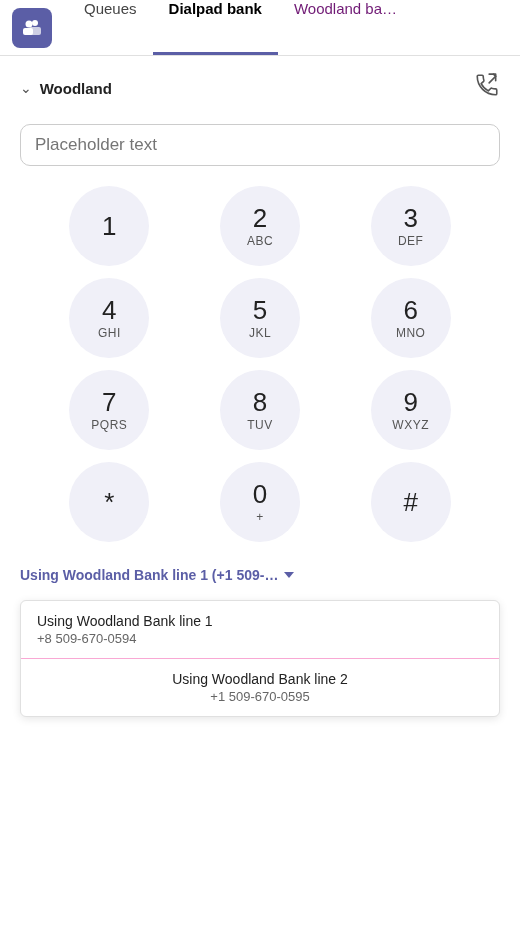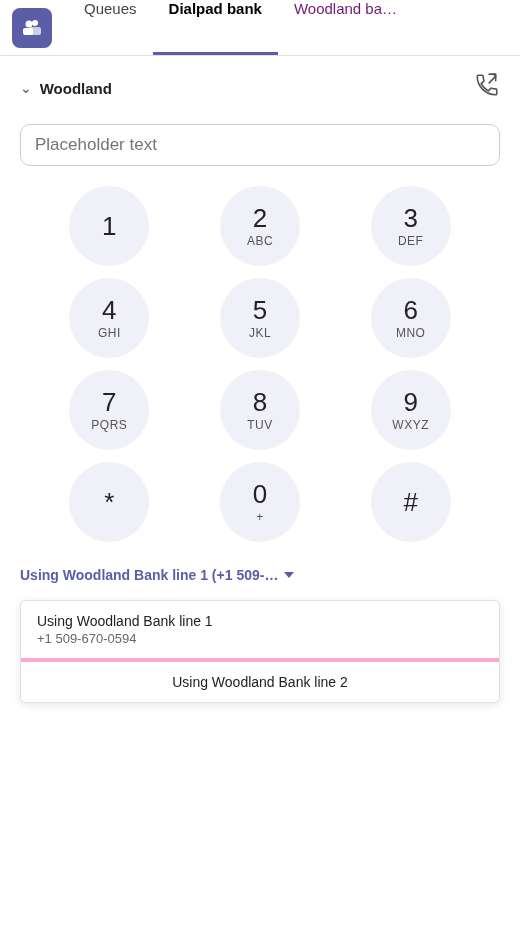--- a/index.html
+++ b/index.html
@@ -165,7 +165,7 @@
     .dropdown-item {
       padding: 12px 16px;
       cursor: pointer;
-      border-bottom: 4px solid #f9a8d4;
+      border-bottom: 1px solid #f9a8d4;
     }
     .dropdown-item:last-child {
       border-bottom: none;

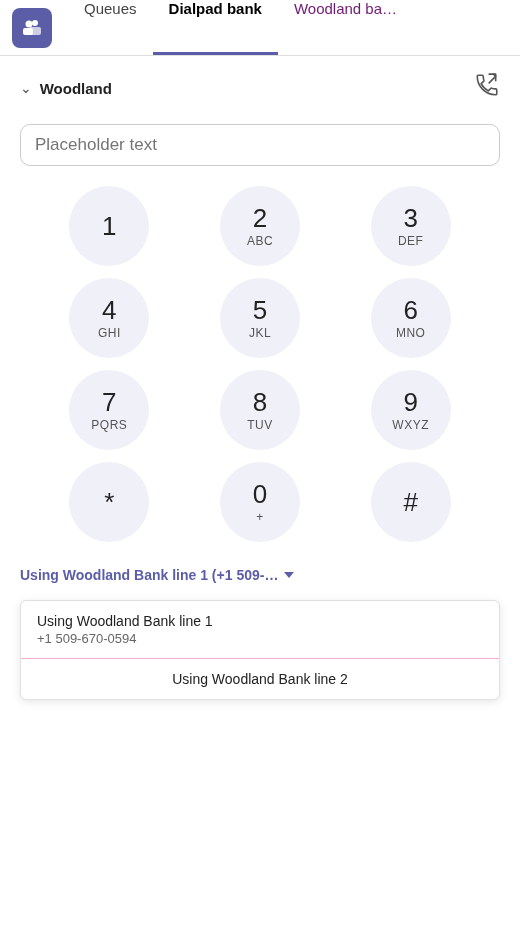--- a/index.html
+++ b/index.html
@@ -283,7 +283,7 @@
 <div class="dropdown-list" id="dropdown-list">
     <div class="dropdown-item">
       <div class="dropdown-item-title">Using Woodland Bank line 1</div>
-      <div class="dropdown-item-subtitle">+1 509-670-0594</div>
+      <div class="dropdown-item-subtitle">+8 509-670-0594</div>
     </div>
     <div class="dropdown-item">
       <div class="dropdown-item-title">Using Woodland Bank line 2</div>

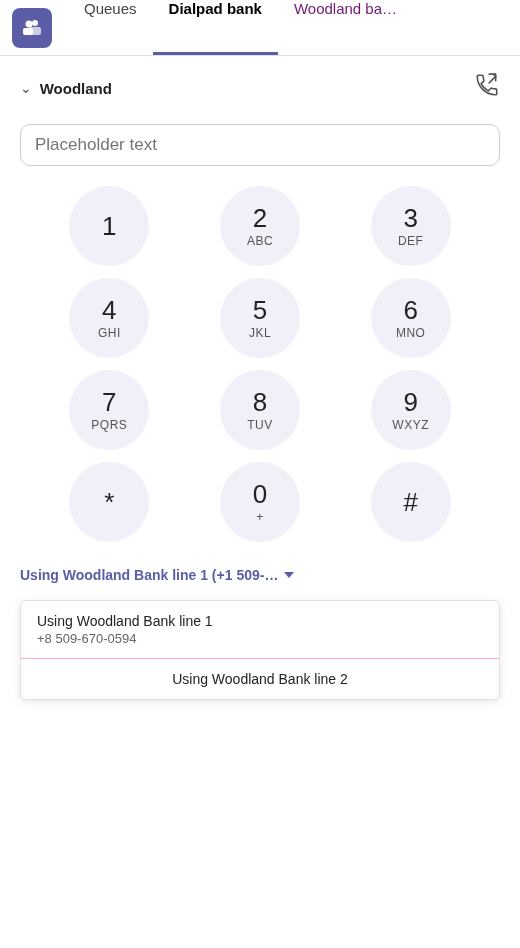--- a/index.html
+++ b/index.html
@@ -287,6 +287,7 @@
     </div>
     <div class="dropdown-item">
       <div class="dropdown-item-title">Using Woodland Bank line 2</div>
+      <div class="dropdown-item-subtitle">+1 509-670-0595</div>
     </div>
   </div>
 

